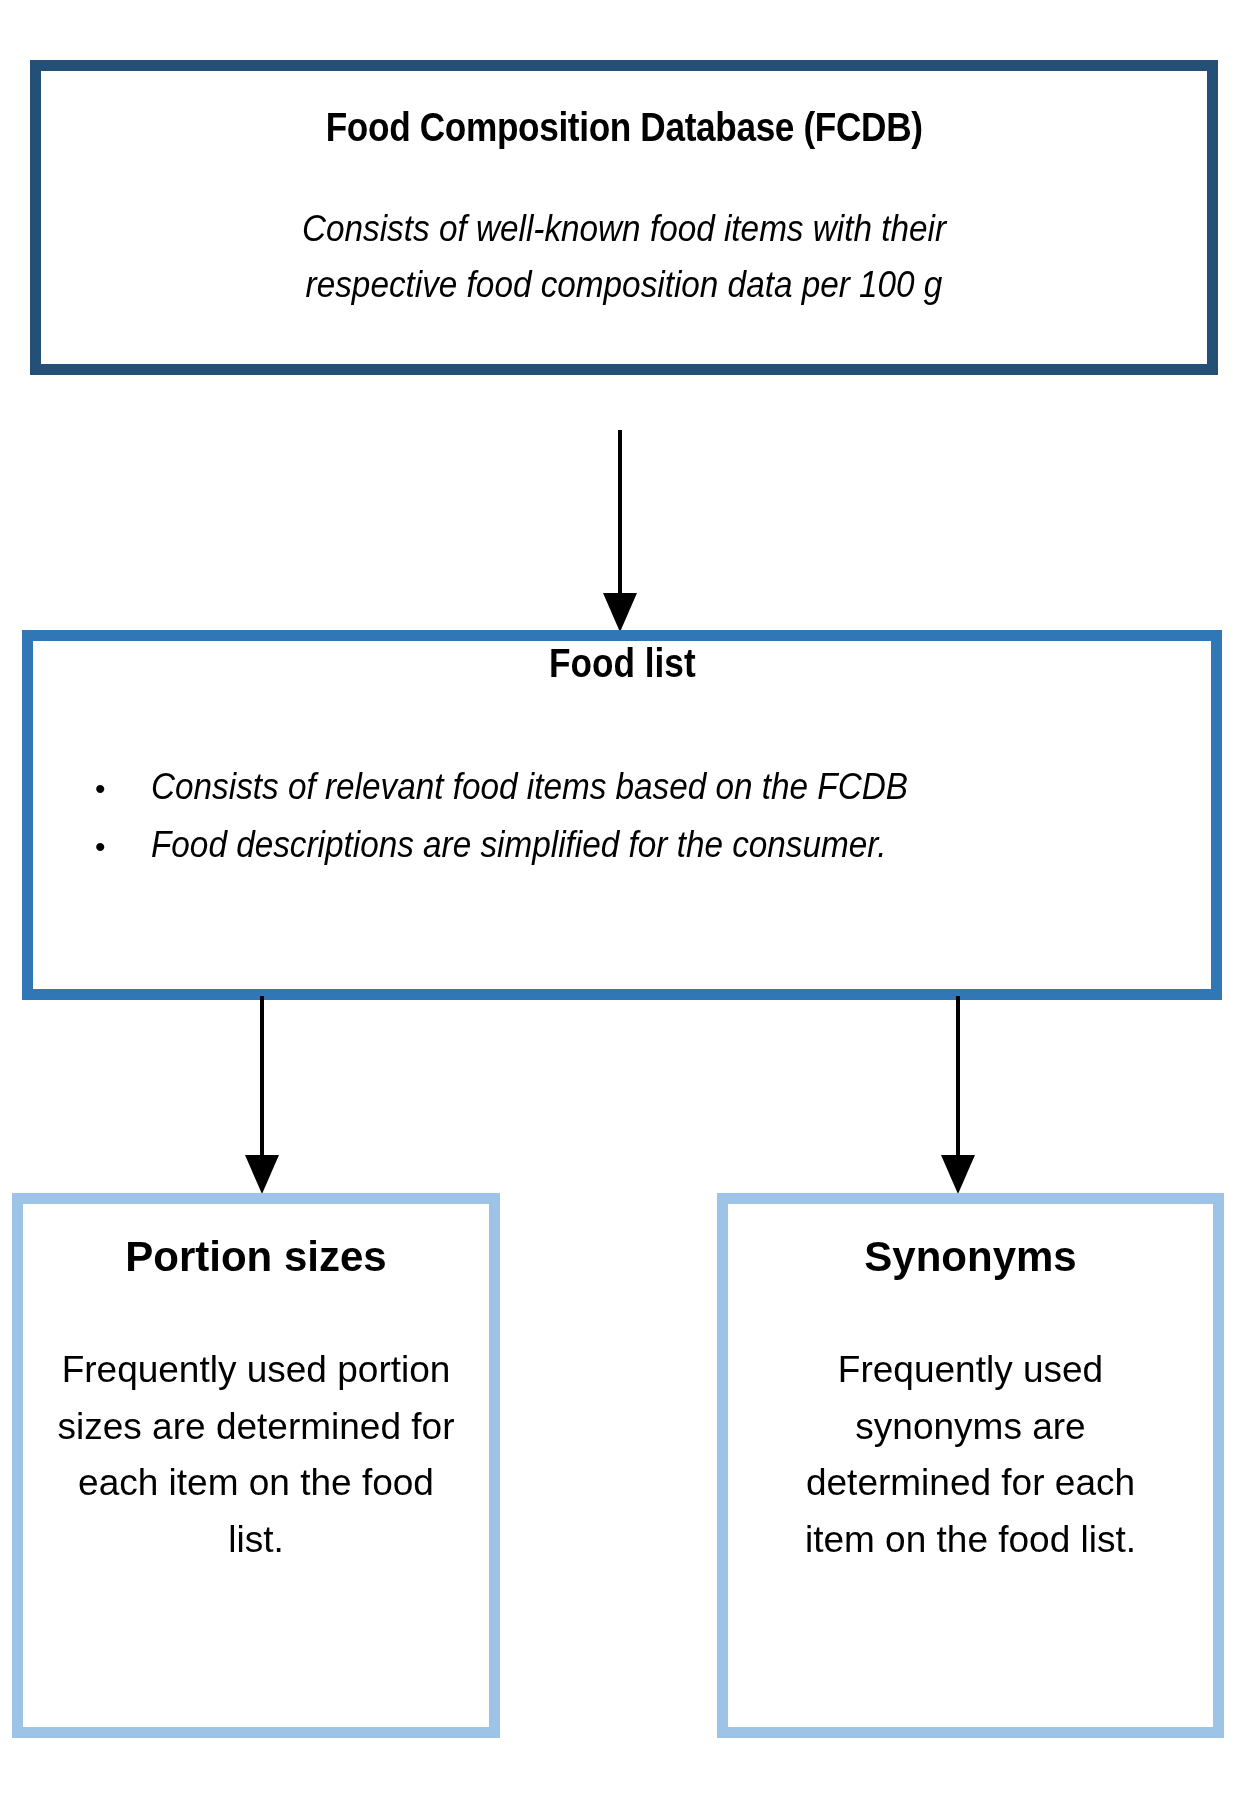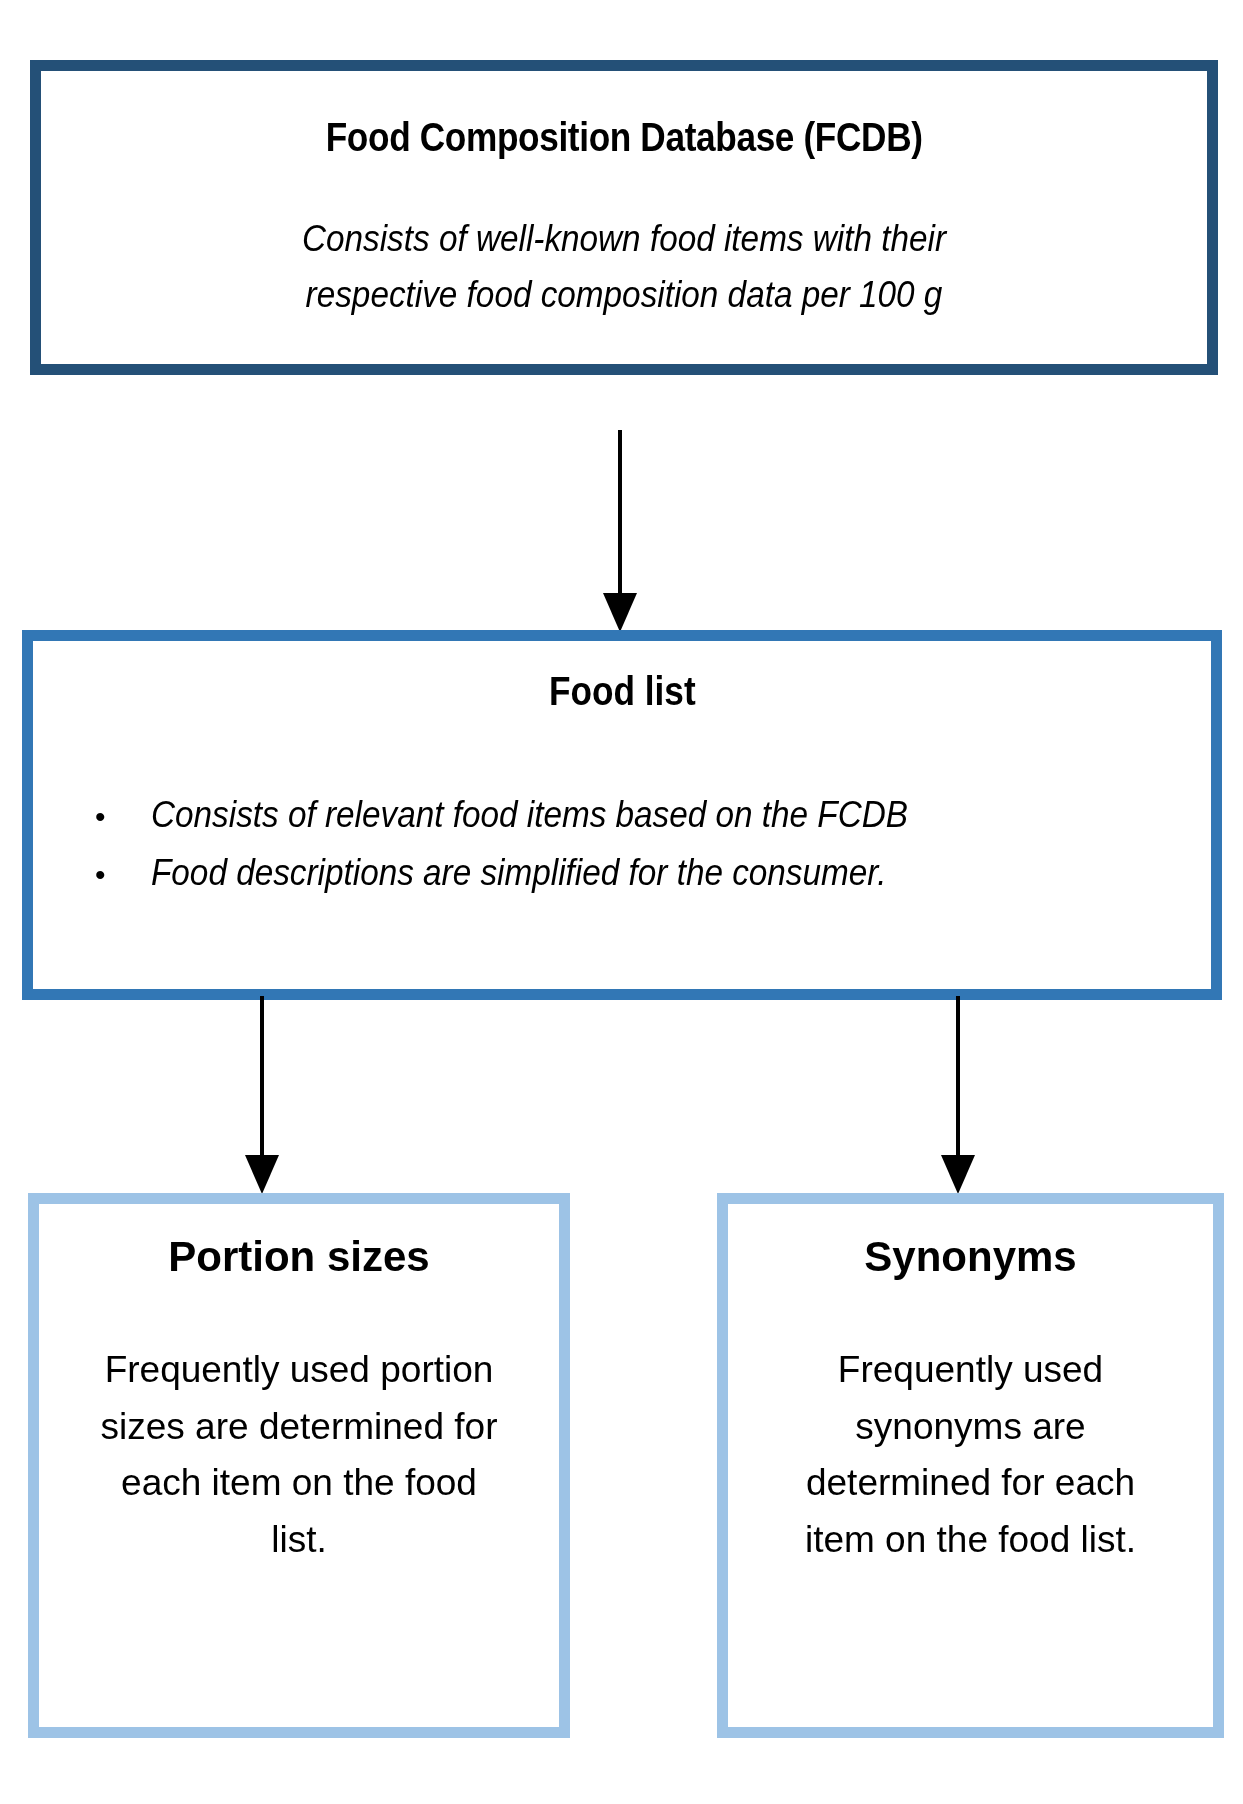--- a/index.html
+++ b/index.html
@@ -38,7 +38,7 @@
     width: 1188px;
     height: 315px;
     border: 11px solid #245077;
-    padding-top: 44px;
+    padding-top: 34px;
   }
   #box-fcdb .node-title {
     font-family: "Liberation Sans Narrow", "Liberation Sans", sans-serif;

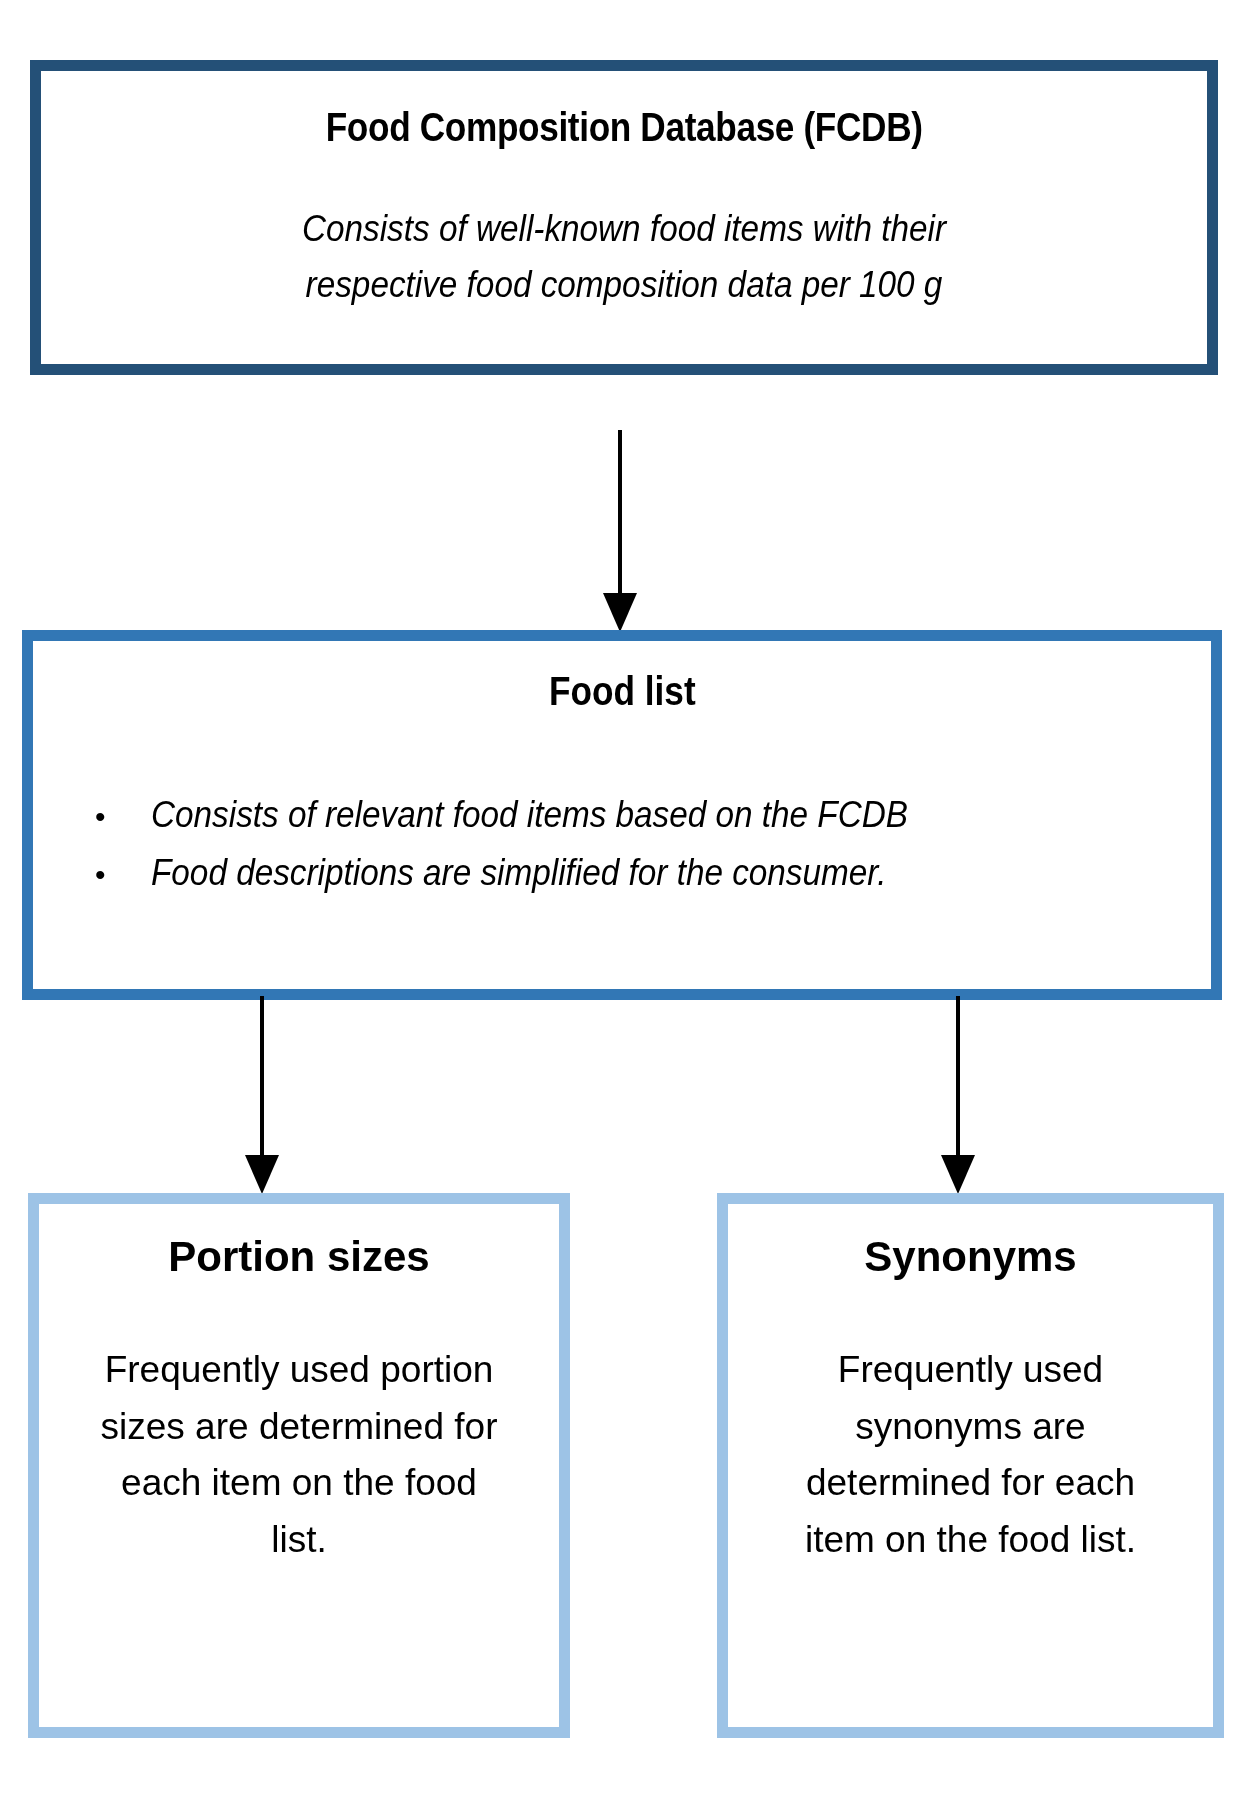--- a/index.html
+++ b/index.html
@@ -69,7 +69,6 @@
     width: 1200px;
     height: 370px;
     border: 11px solid #3277b5;
-    padding-top: 28px;
   }
   #box-foodlist .node-title {
     font-family: "Liberation Sans Narrow", "Liberation Sans", sans-serif;

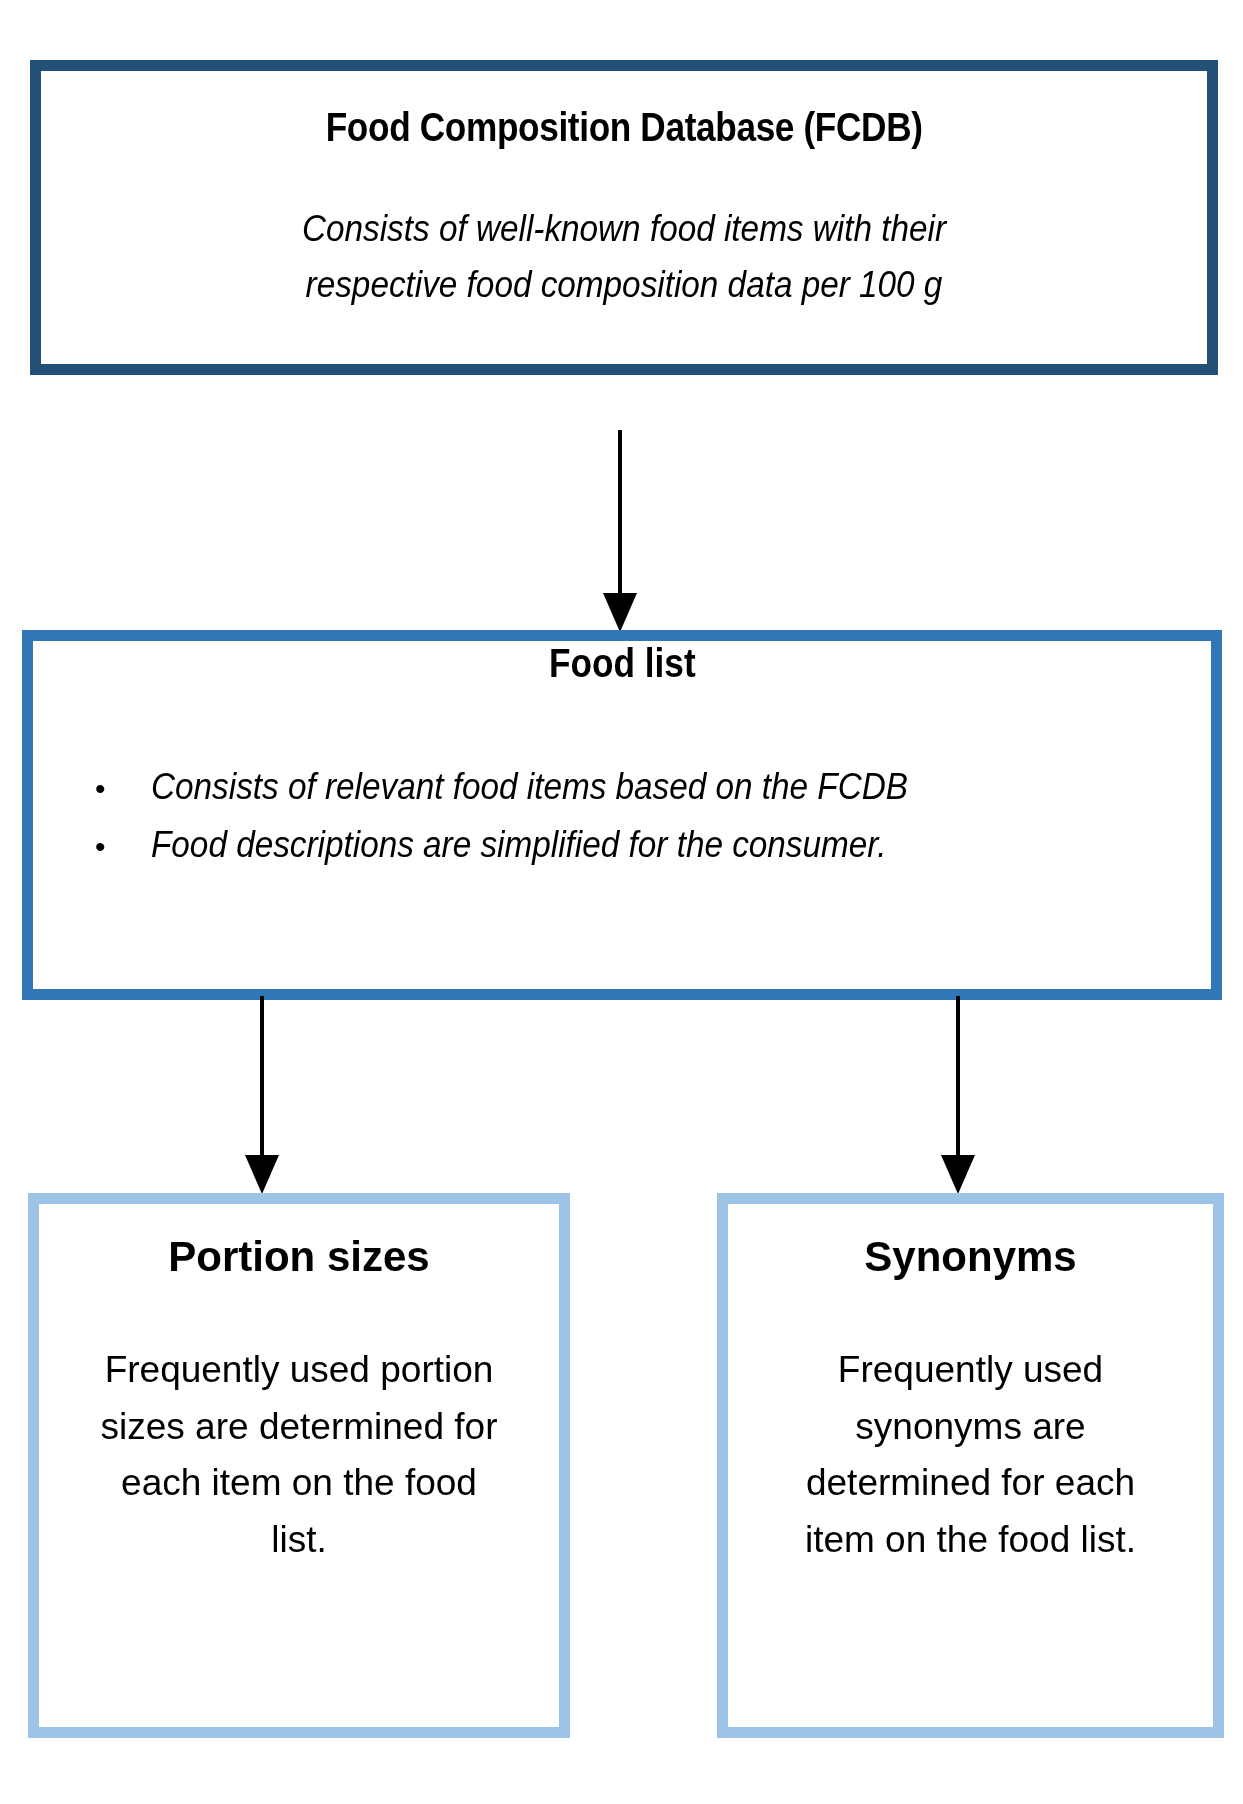--- a/index.html
+++ b/index.html
@@ -116,7 +116,7 @@
     height: 545px;
     padding-top: 30px;
   }
-  #box-portion { left: 28px;  width: 542px; }
+  #box-portion { left: 12px;  width: 488px; }
   #box-synonyms { left: 717px; width: 507px; }
 
   .leaf-box .node-title {

